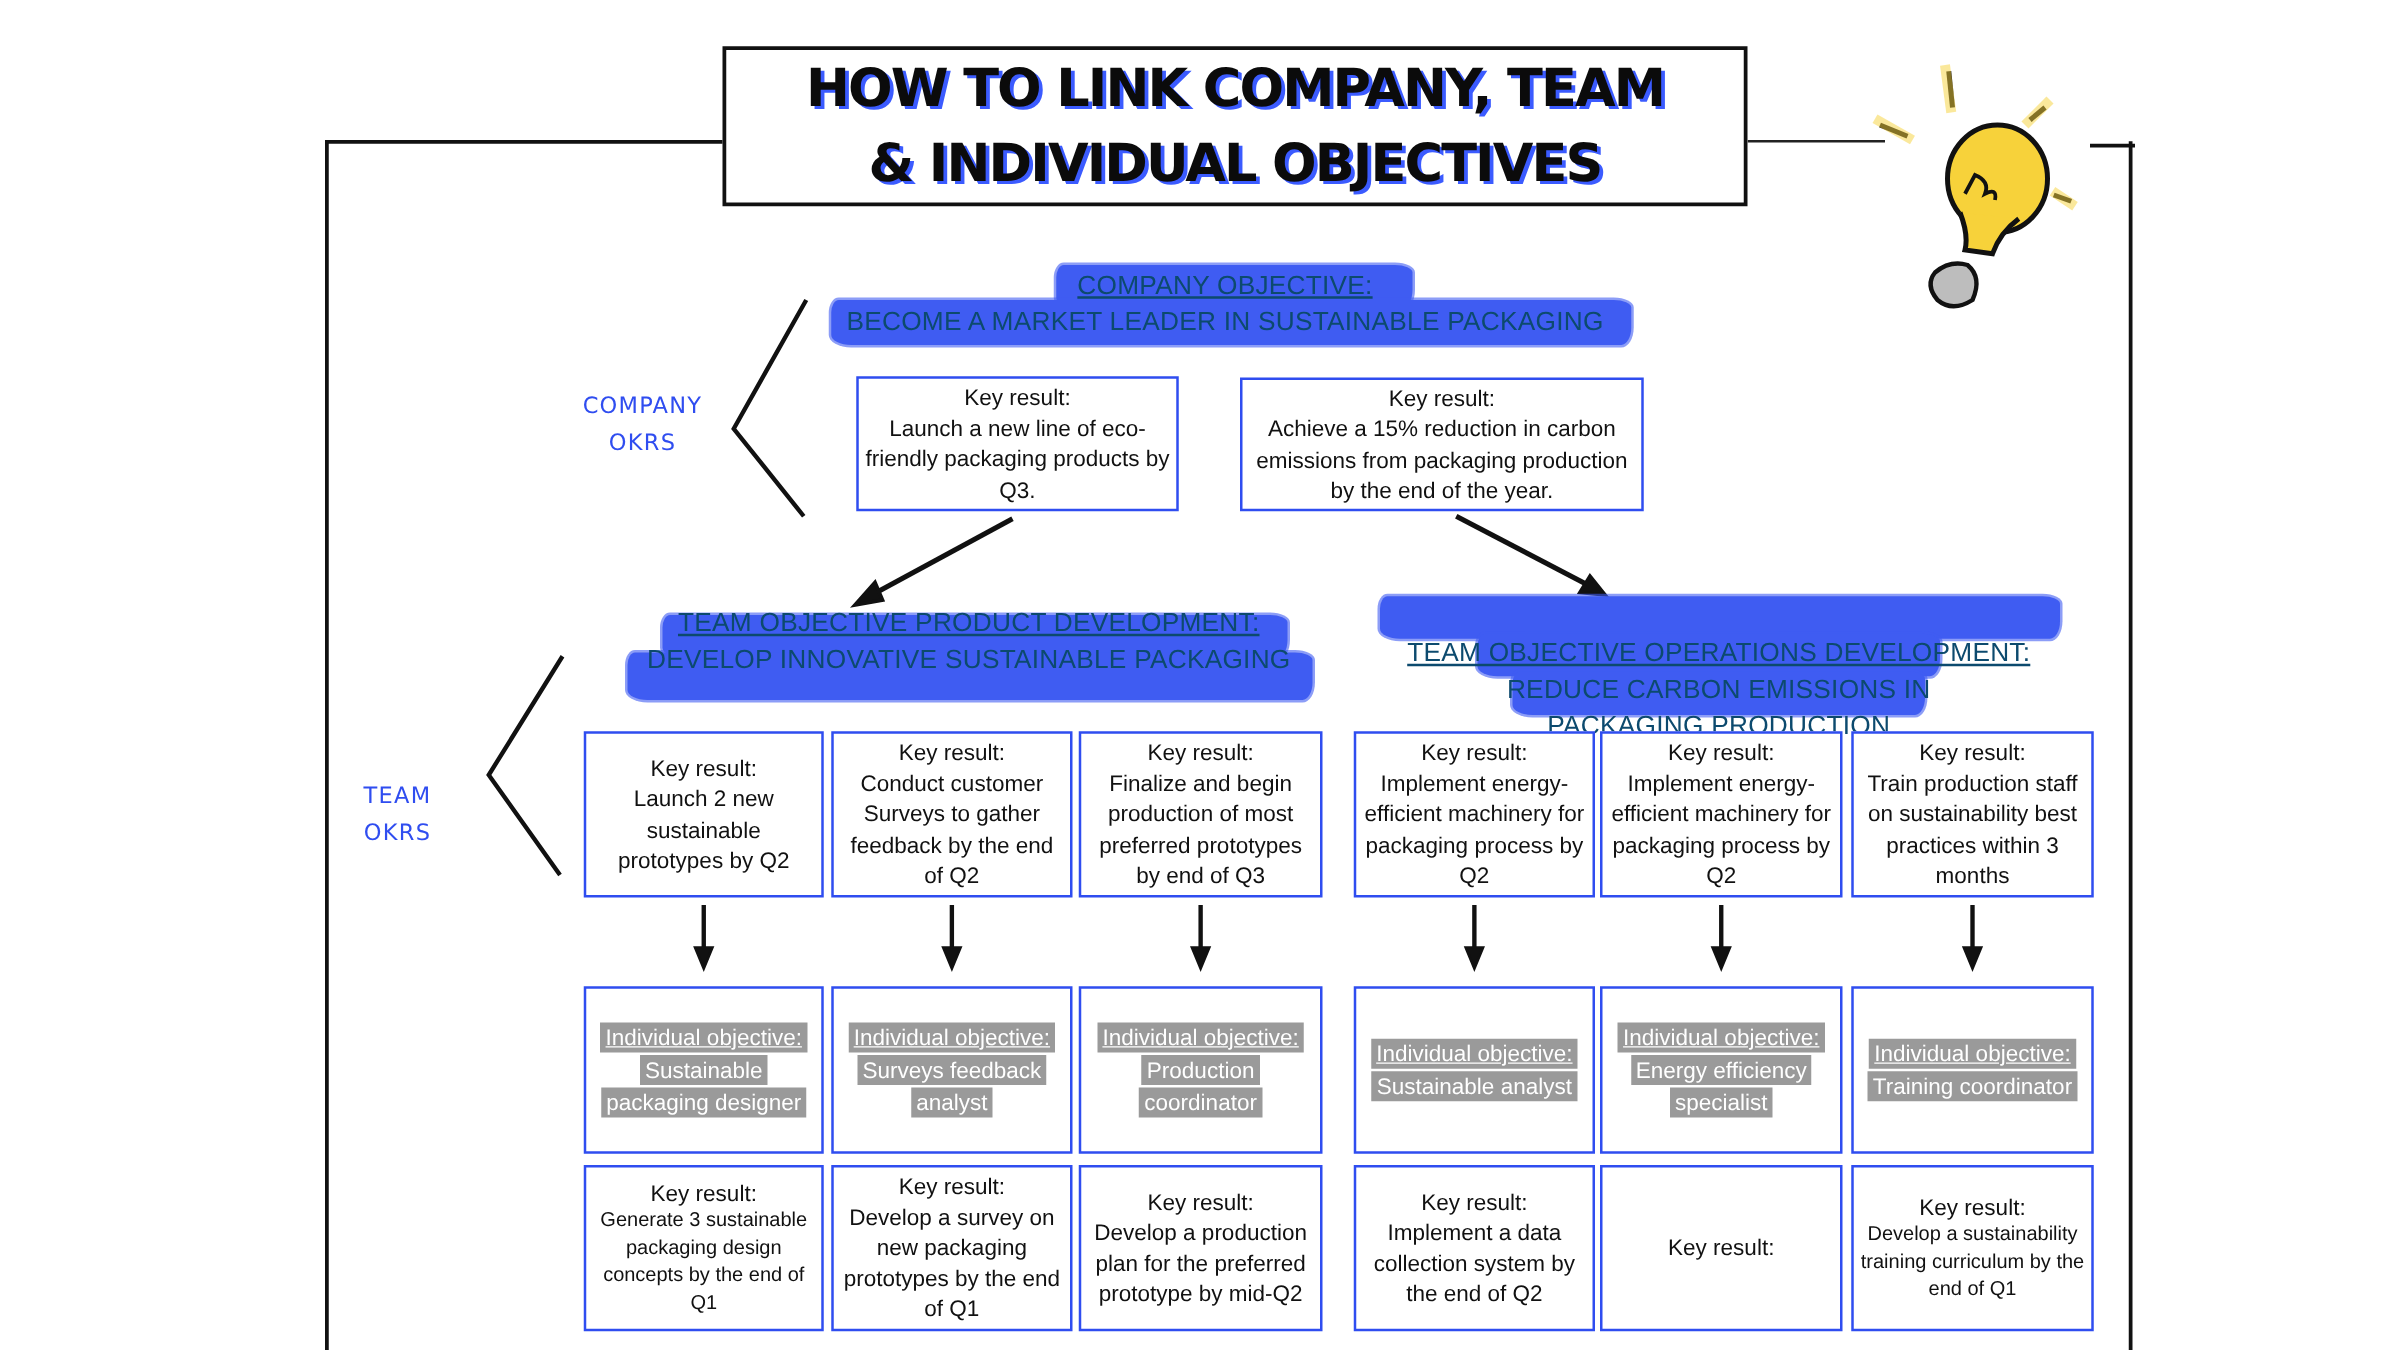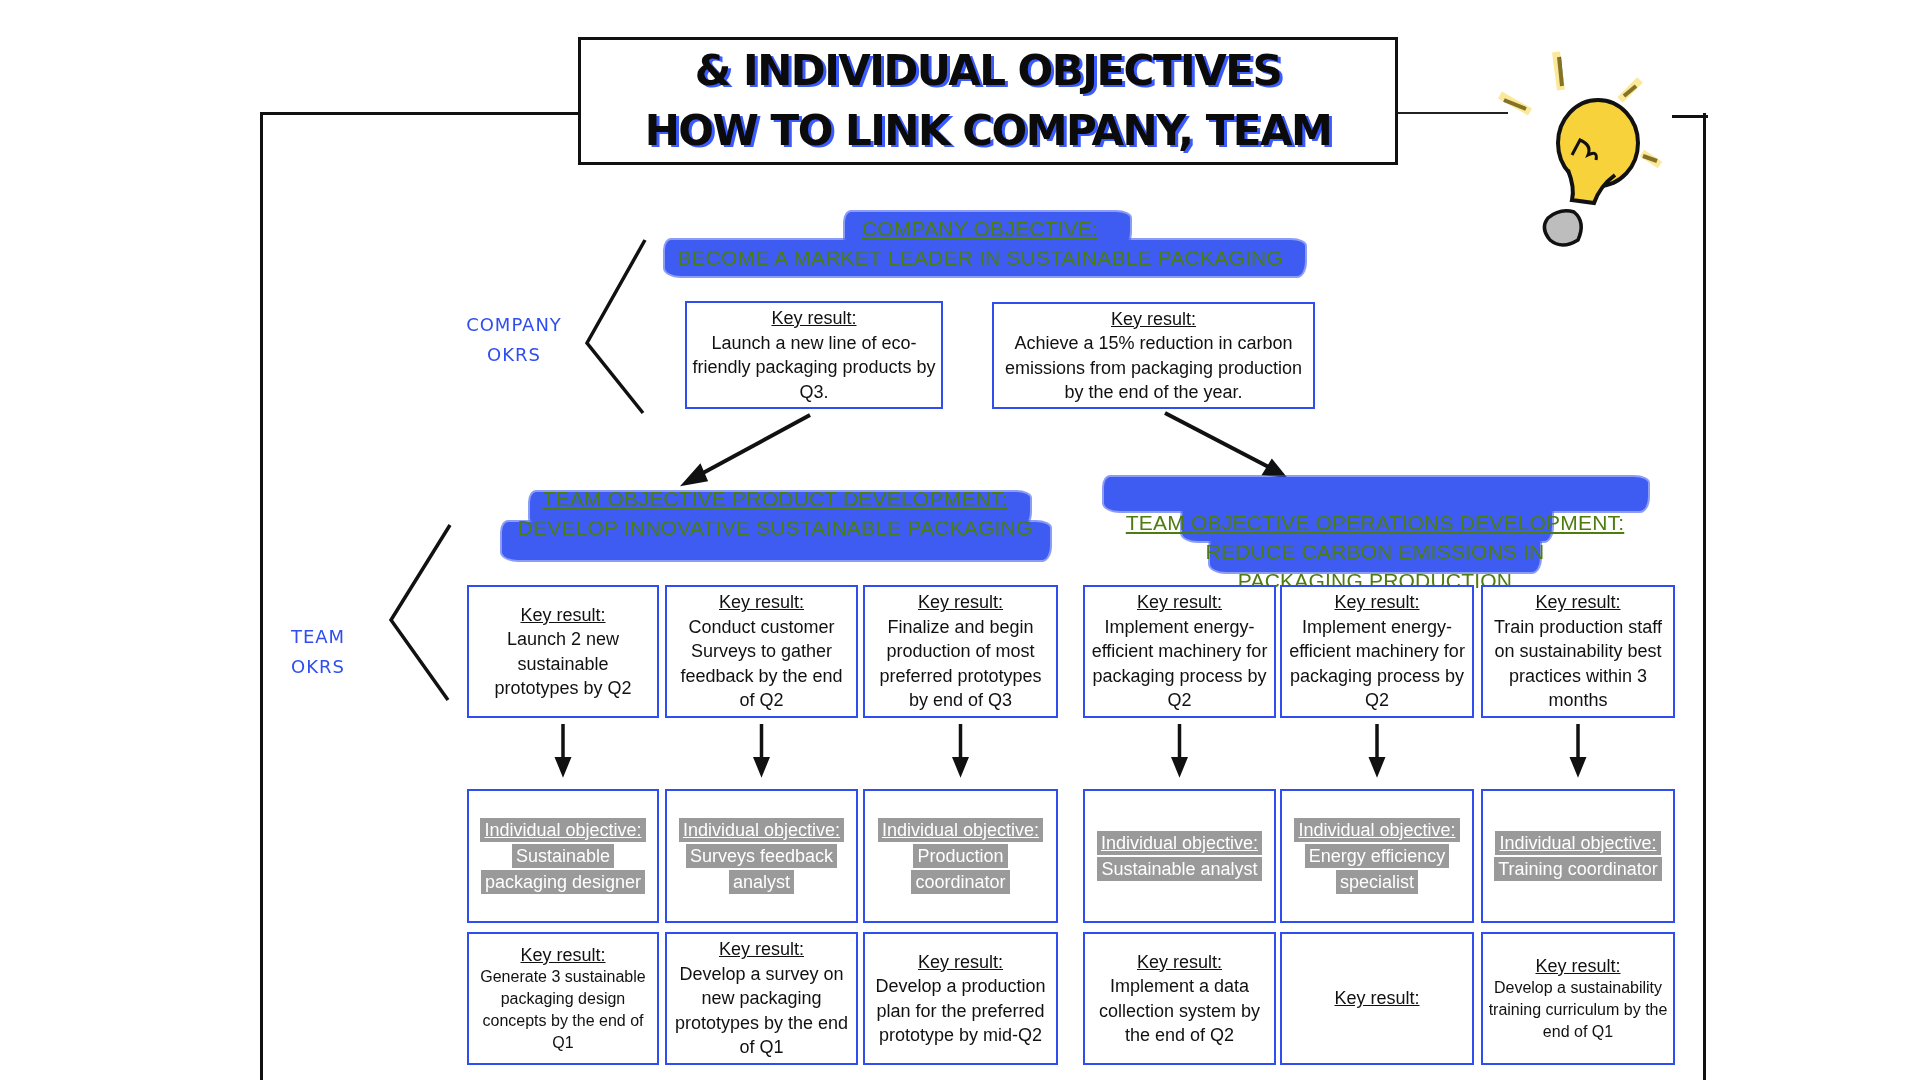--- a/index.html
+++ b/index.html
@@ -30,8 +30,8 @@
 <div class="frame-top-right2"></div>
 
 <div class="title-box">
+  <div class="title-line">HOW TO LINK COMPANY, TEAM</div>
   <div class="title-line">&amp; INDIVIDUAL OBJECTIVES</div>
-  <div class="title-line">HOW TO LINK COMPANY, TEAM</div>
 </div>
 
 <svg class="overlay" width="1920" height="1080" style="pointer-events:none;">

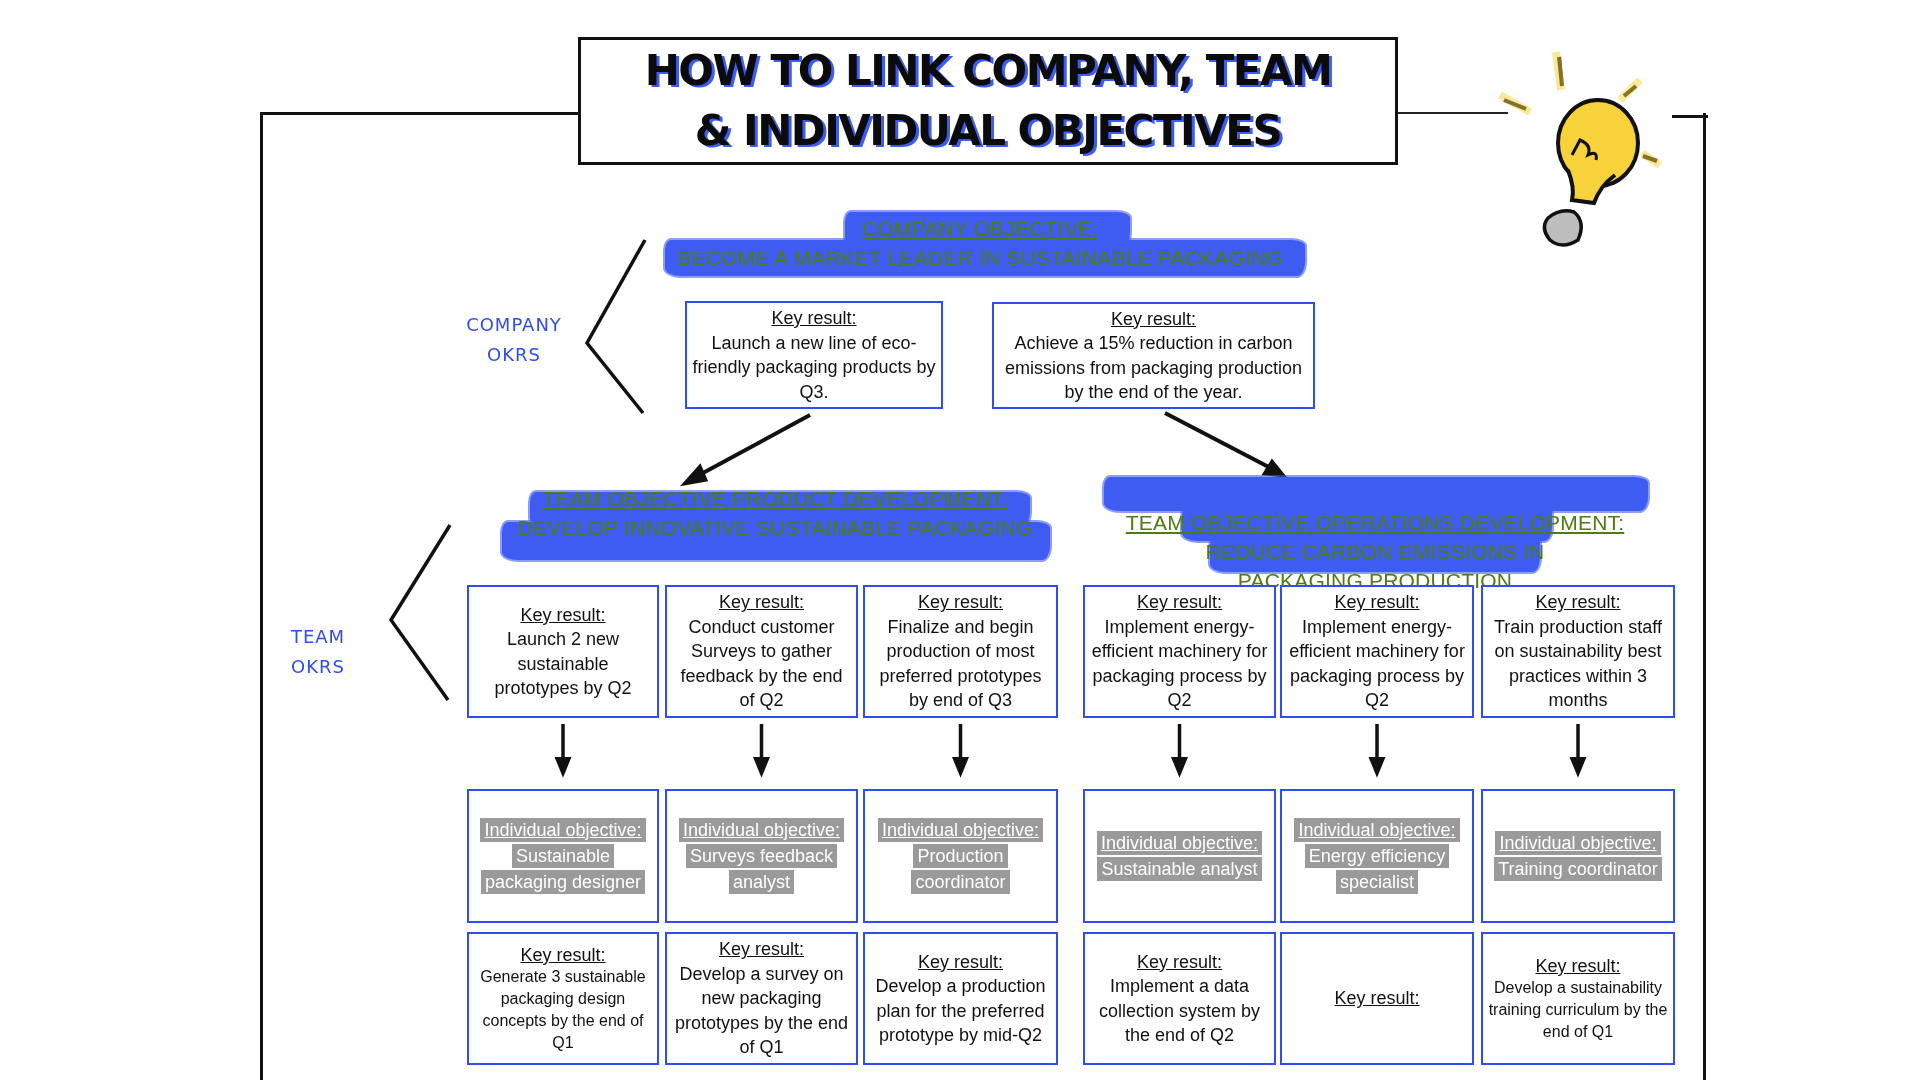--- a/index.html
+++ b/index.html
@@ -11,7 +11,7 @@
   .title-box { position:absolute; left:578px; top:37px; width:820px; height:128px; border:3px solid #111; background:#fff; box-sizing:border-box; display:flex; flex-direction:column; align-items:center; justify-content:center; }
   .title-line { font-family:"DejaVu Sans", sans-serif; font-weight:900; font-size:42px; letter-spacing:-1.5px; color:#0b0b0b; text-shadow:3px 2px 0 #3b5bff; line-height:60px; }
   .brush { position:absolute; background:#3f5cf2; border-radius:6px 14px 8px 16px / 10px 6px 14px 8px; box-shadow: 0 0 0 2px rgba(63,92,242,0.6); }
-  .banner-text { position:absolute; color:#4d7c0f; font-family:"Liberation Sans", sans-serif; font-size:21px; text-align:center; line-height:29px; letter-spacing:0.2px; }
+  .banner-text { position:absolute; color:#0c4a6e; font-family:"Liberation Sans", sans-serif; font-size:21px; text-align:center; line-height:29px; letter-spacing:0.2px; }
   .banner-text .u { text-decoration:underline; }
   .box { position:absolute; border:2.5px solid #2f4df0; background:#fff; box-sizing:border-box; display:flex; flex-direction:column; align-items:center; justify-content:center; text-align:center; font-size:18px; line-height:24.5px; color:#111; padding:2px 4px; }
   .box .kr-label { text-decoration:underline; }

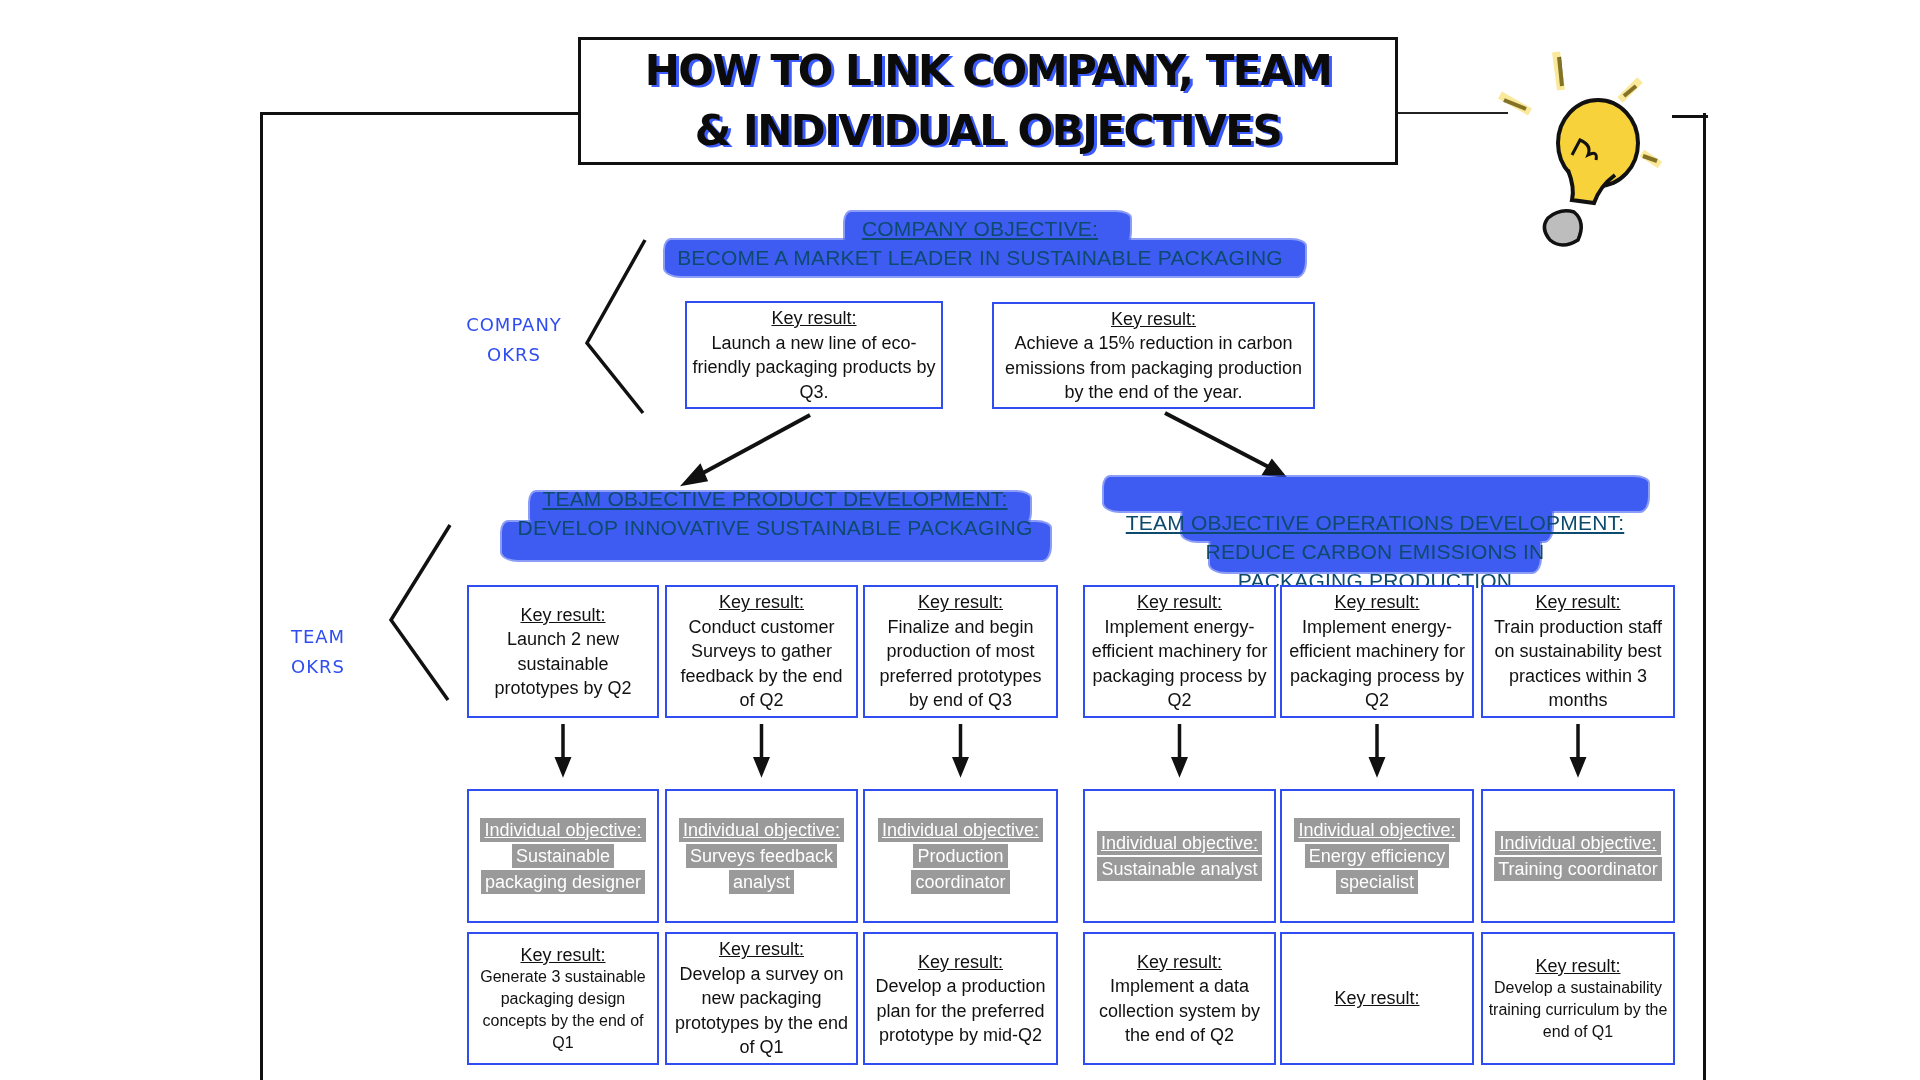--- a/index.html
+++ b/index.html
@@ -14,7 +14,7 @@
   .banner-text { position:absolute; color:#0c4a6e; font-family:"Liberation Sans", sans-serif; font-size:21px; text-align:center; line-height:29px; letter-spacing:0.2px; }
   .banner-text .u { text-decoration:underline; }
   .box { position:absolute; border:2.5px solid #2f4df0; background:#fff; box-sizing:border-box; display:flex; flex-direction:column; align-items:center; justify-content:center; text-align:center; font-size:18px; line-height:24.5px; color:#111; padding:2px 4px; }
-  .box .kr-label { text-decoration:underline; }
+  .box .kr-label { }
   .ind-box { justify-content:center; }
   .ind-line { display:inline-block; background:#9a9a9a; color:#fff; padding:0 4px; font-size:18px; line-height:24px; margin:1px 0; }
   .ind-line.u { text-decoration:underline; }

